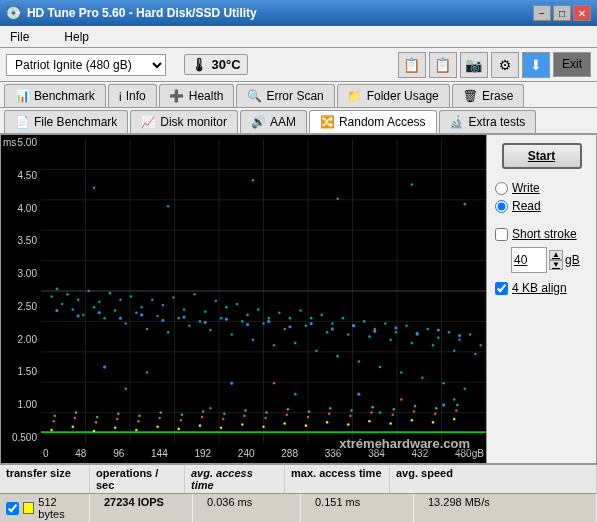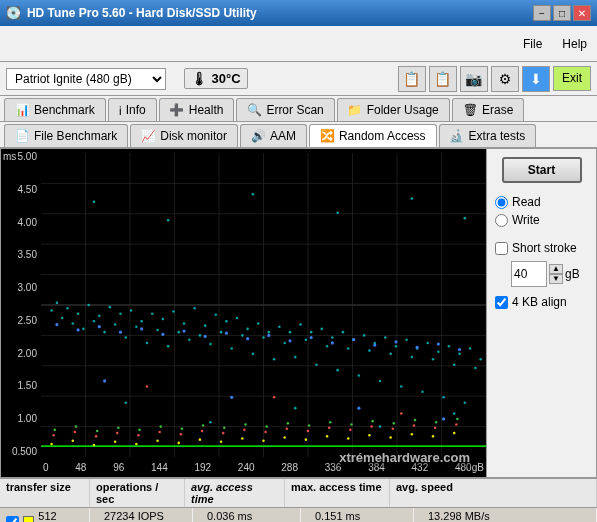--- a/index.html
+++ b/index.html
@@ -27,7 +27,7 @@
     
     .menu-bar {
       background: #f0f0f0; border-bottom: 1px solid #999;
-      display: flex; align-items: center; padding: 2px 6px; height: 36px; gap: 12px; justify-content: flex-end;
+      display: flex; align-items: center; padding: 2px 6px; height: 22px; gap: 27px;
     }
     .menu-item { font-size: 12px; cursor: pointer; padding: 1px 4px; }
     

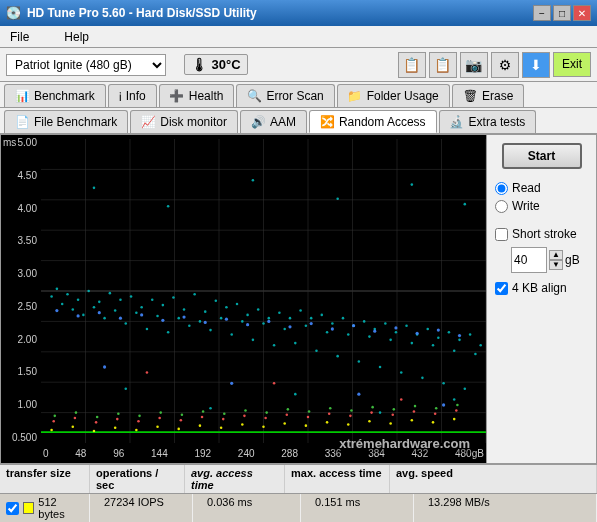--- a/index.html
+++ b/index.html
@@ -50,7 +50,7 @@
       display: flex; align-items: center; justify-content: center; cursor: pointer; font-size: 14px;
     }
     .exit-btn {
-      background: #bef264; border: 1px solid #999; padding: 2px 8px; cursor: pointer;
+      background: #737373; border: 1px solid #999; padding: 2px 8px; cursor: pointer;
       font-size: 12px; height: 25px;
     }
     

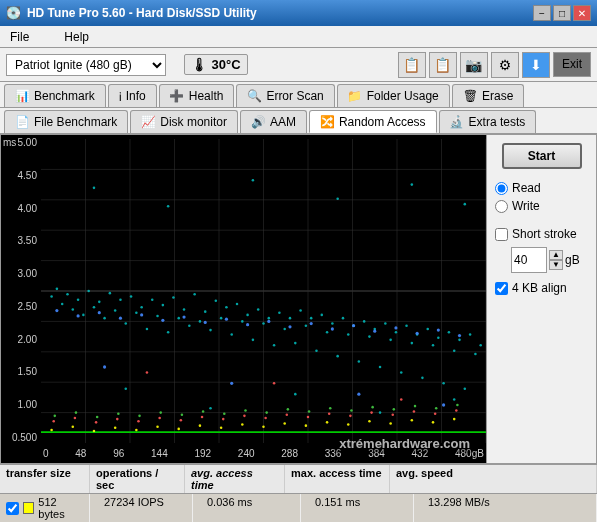--- a/index.html
+++ b/index.html
@@ -69,7 +69,7 @@
     
     .main-content {
       background: white; display: flex; height: 330px;
-      border: 1px solid #999; margin: 0;
+      border: 1px solid #999; margin: 0; text-decoration: underline;
     }
     
     

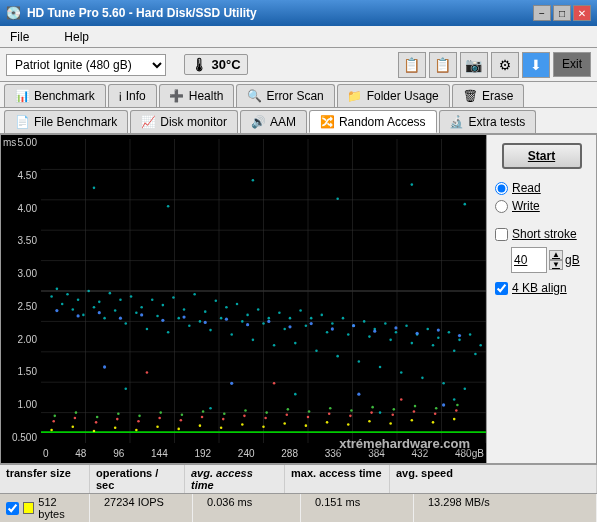--- a/index.html
+++ b/index.html
@@ -517,12 +517,12 @@
 
     <div class="radio-group">
       <label class="radio-item">
+        <input type="radio" name="rw" style="">
+        <span>Write</span>
+      </label>
+      <label class="radio-item">
         <input type="radio" name="rw" checked="" style="">
         <span>Read</span>
-      </label>
-      <label class="radio-item">
-        <input type="radio" name="rw" style="">
-        <span>Write</span>
       </label>
     </div>
 

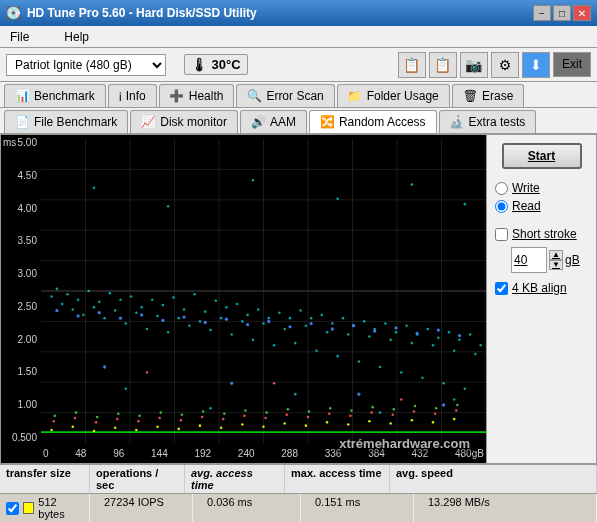--- a/index.html
+++ b/index.html
@@ -142,7 +142,7 @@
     .table-row-data { display: flex; border-bottom: 1px solid #eee; font-size: 11px; gap: 8px; }
     .td { padding: 2px 6px; border-right: 1px solid #eee; flex: 1; }
     .td:first-child { flex: 0 0 90px; display: flex; align-items: center; gap: 4px; }
-    .td:nth-child(2) { flex: 0 0 95px; }
+    .td:nth-child(2) { flex: 0 0 95px; font-weight: bold; }
     .td:nth-child(3) { flex: 0 0 100px; }
     .td:nth-child(4) { flex: 0 0 105px; }
     .td:last-child { flex: 1; }

